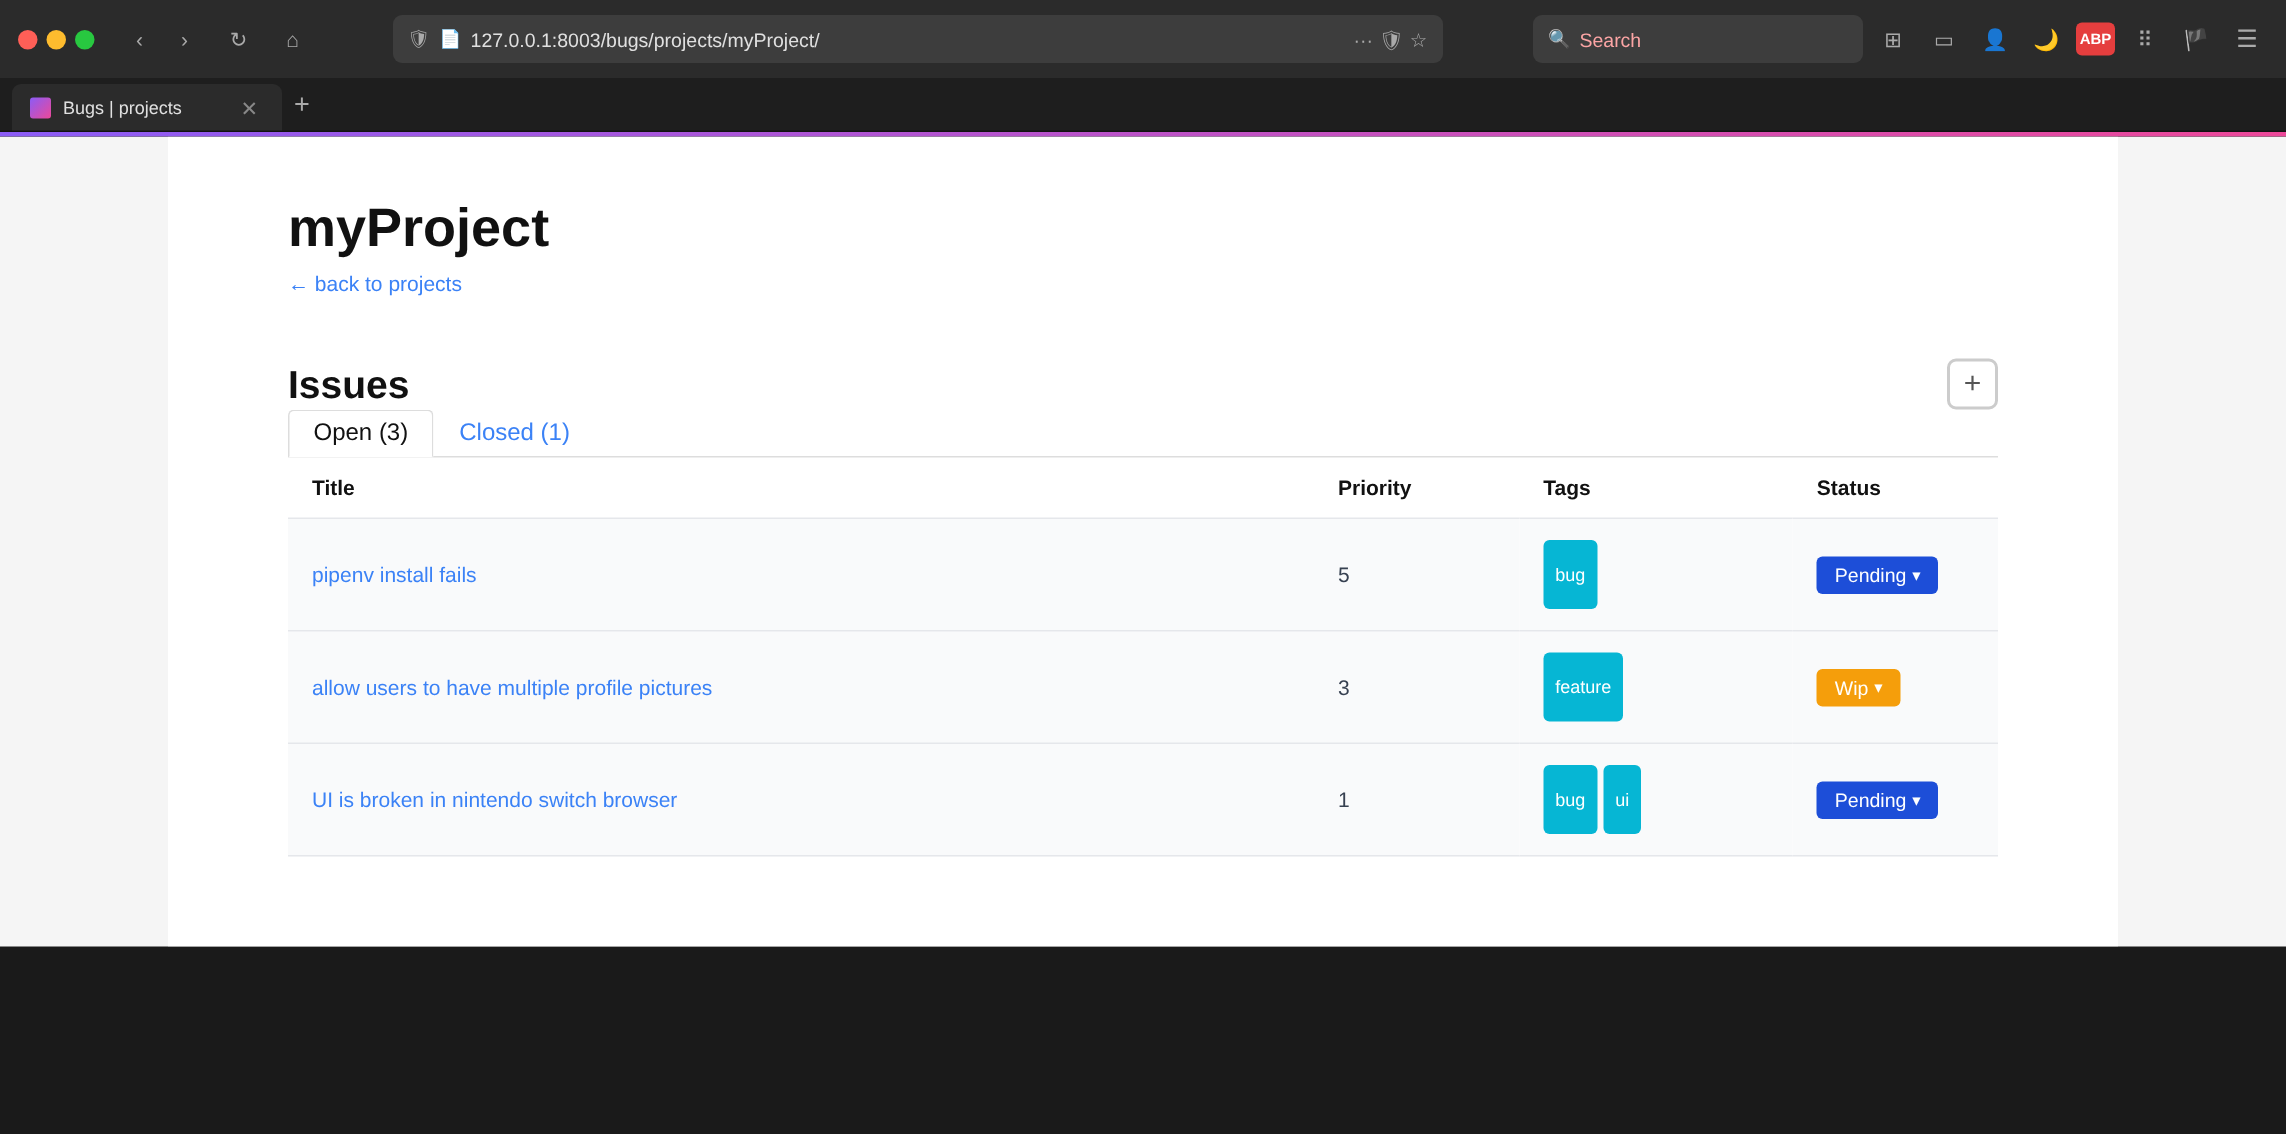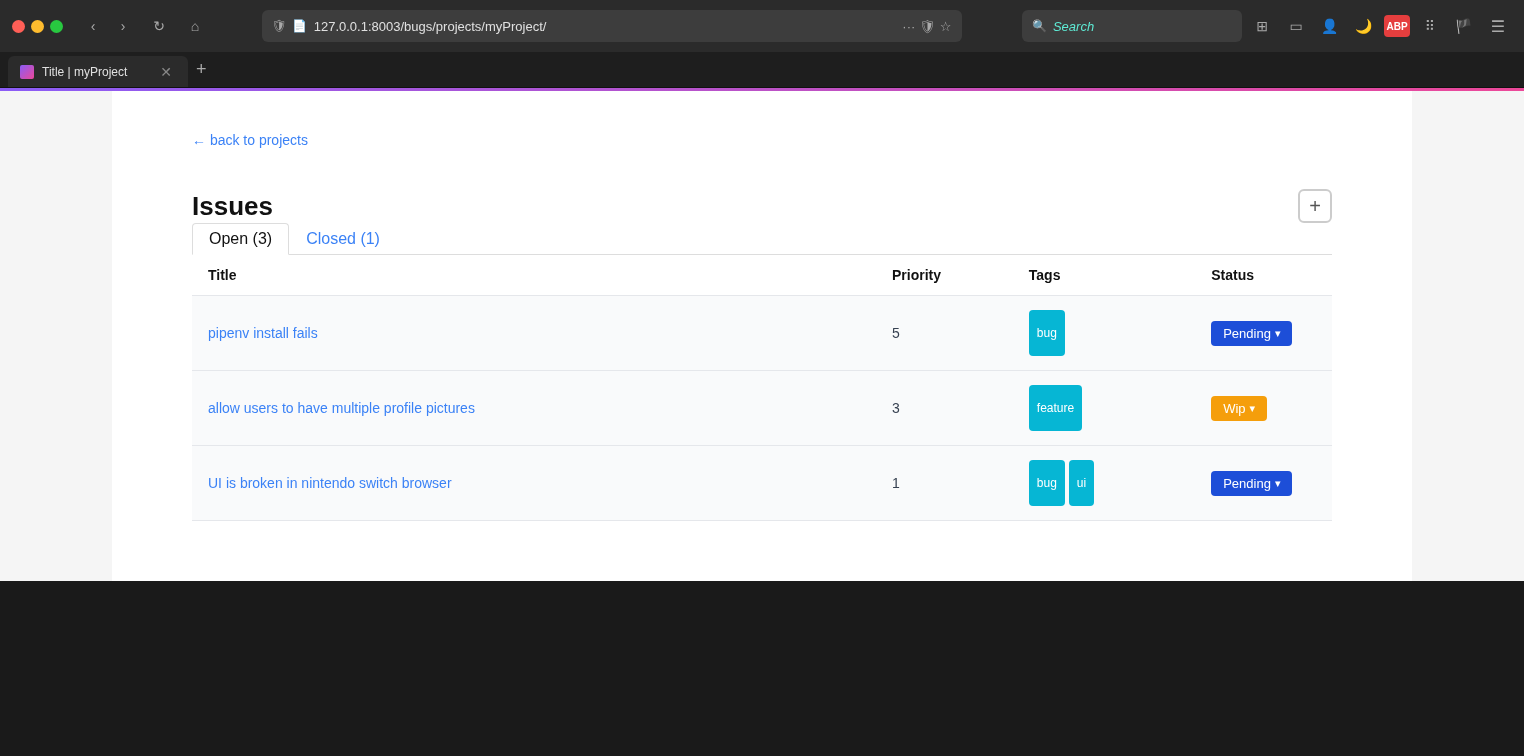--- a/index.html
+++ b/index.html
@@ -31,7 +31,7 @@
     .toolbar-right { display: flex; align-items: center; gap: 6px; margin-left: 8px; }
     .search-bar { background: #3d3d3d; border-radius: 6px; height: 32px; display: flex; align-items: center; padding: 0 10px; gap: 6px; min-width: 220px; }
     .search-icon { color: #aaa; font-size: 12px; }
-    .search-text { color: #5eead4; font-size: 13px; font-style: italic; }
+    .search-text { color: #fca5a5; font-size: 13px; }
     .toolbar-btn { background: none; border: none; color: #aaa; cursor: pointer; width: 28px; height: 28px; display: flex; align-items: center; justify-content: center; font-size: 14px; border-radius: 4px; }
     .abp-btn { background: #e53e3e; border-radius: 4px; color: white; font-size: 10px; font-weight: bold; width: 26px; height: 22px; display: flex; align-items: center; justify-content: center; cursor: pointer; }
     .menu-btn { background: none; border: none; color: #aaa; cursor: pointer; font-size: 16px; width: 28px; height: 28px; display: flex; align-items: center; justify-content: center; }

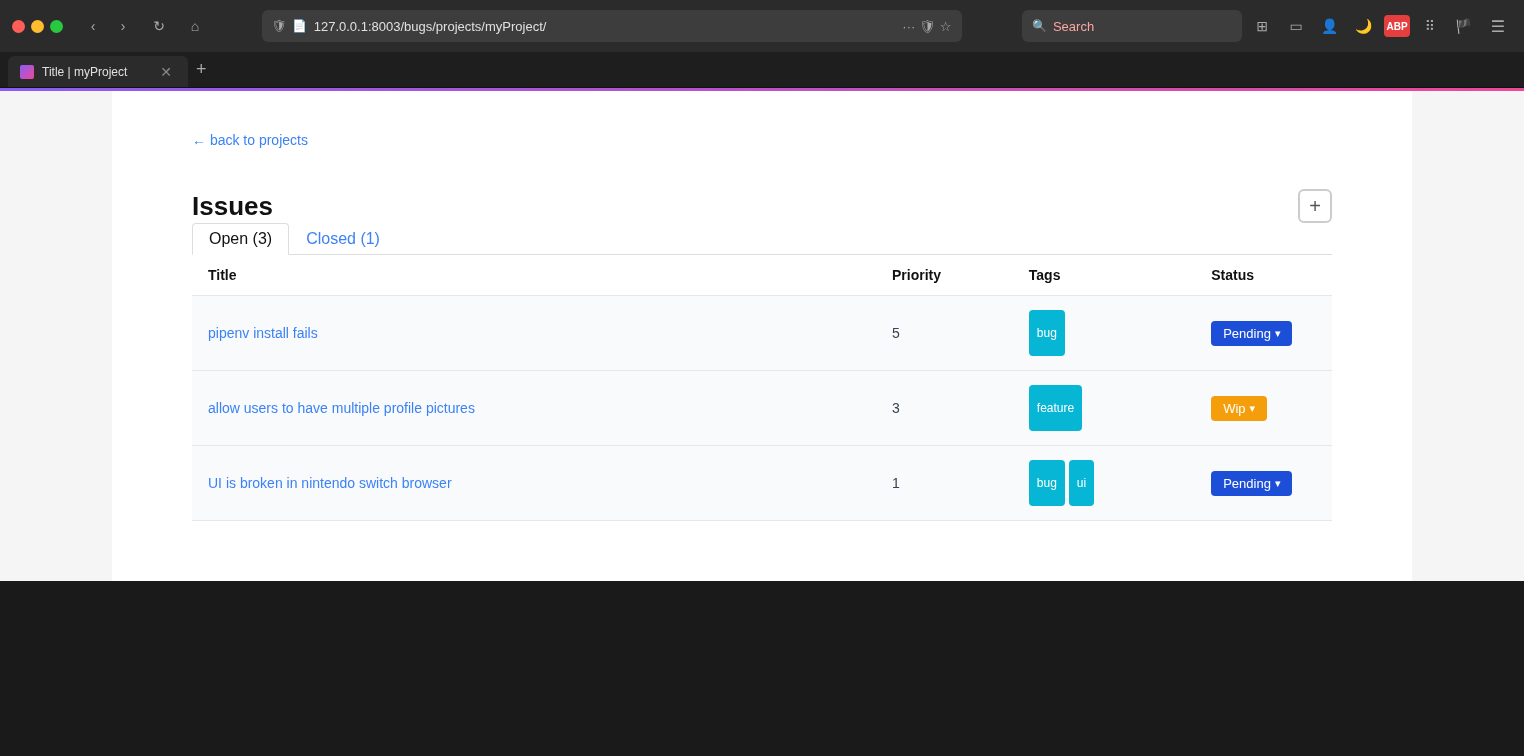--- a/index.html
+++ b/index.html
@@ -140,7 +140,7 @@
   <div class="tab-bar">
     <div class="tab">
       <div class="tab-favicon"></div>
-      <span class="tab-title">Title | myProject</span>
+      <span class="tab-title">Bugs | projects</span>
       <span class="tab-close">✕</span>
     </div>
     <button class="tab-add-btn">+</button>

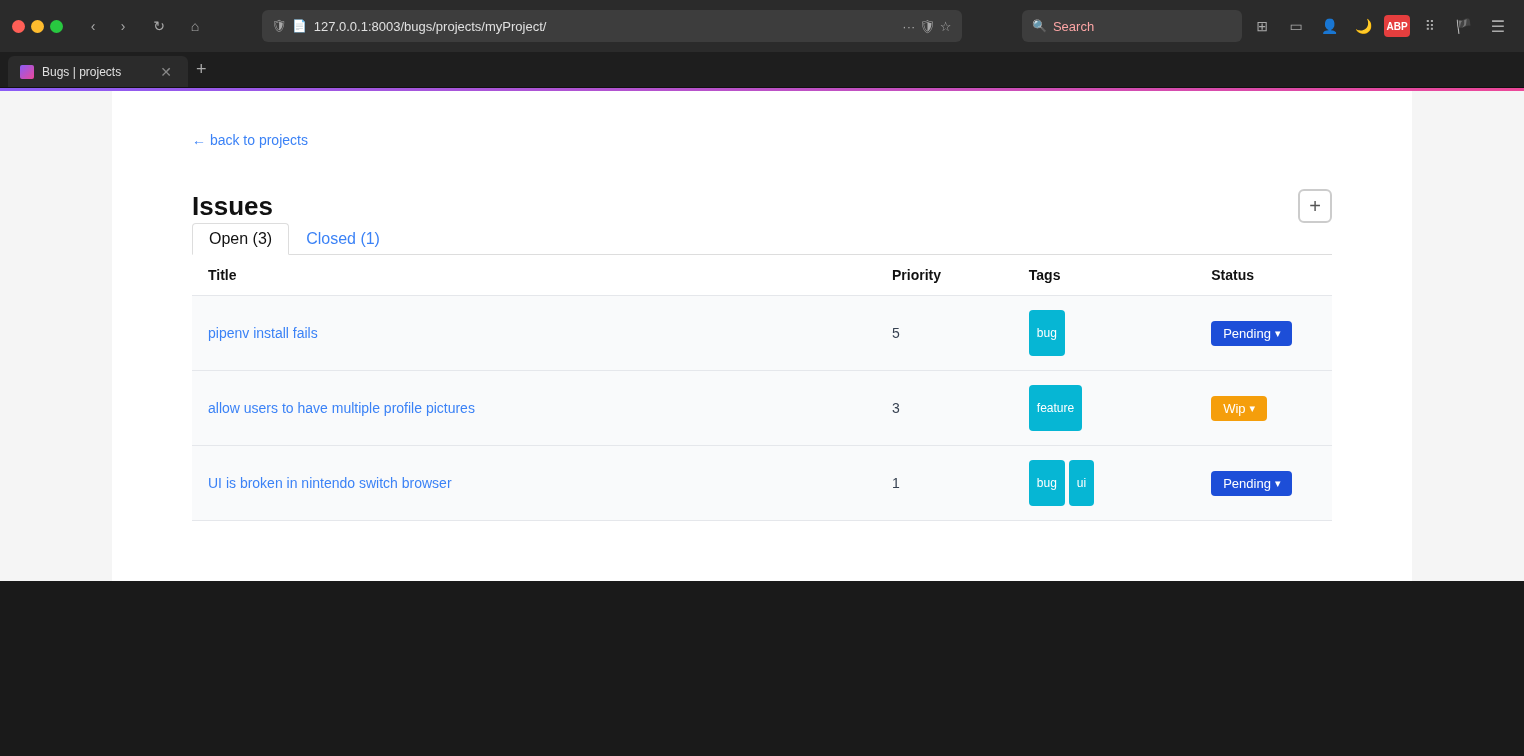--- a/index.html
+++ b/index.html
@@ -153,6 +153,7 @@
     <div class="page">
       <div class="page-inner">
 
+        <h1 class="project-title">myProject</h1>
         <a class="back-link">← back to projects</a>
 
         <div class="issues-header">

